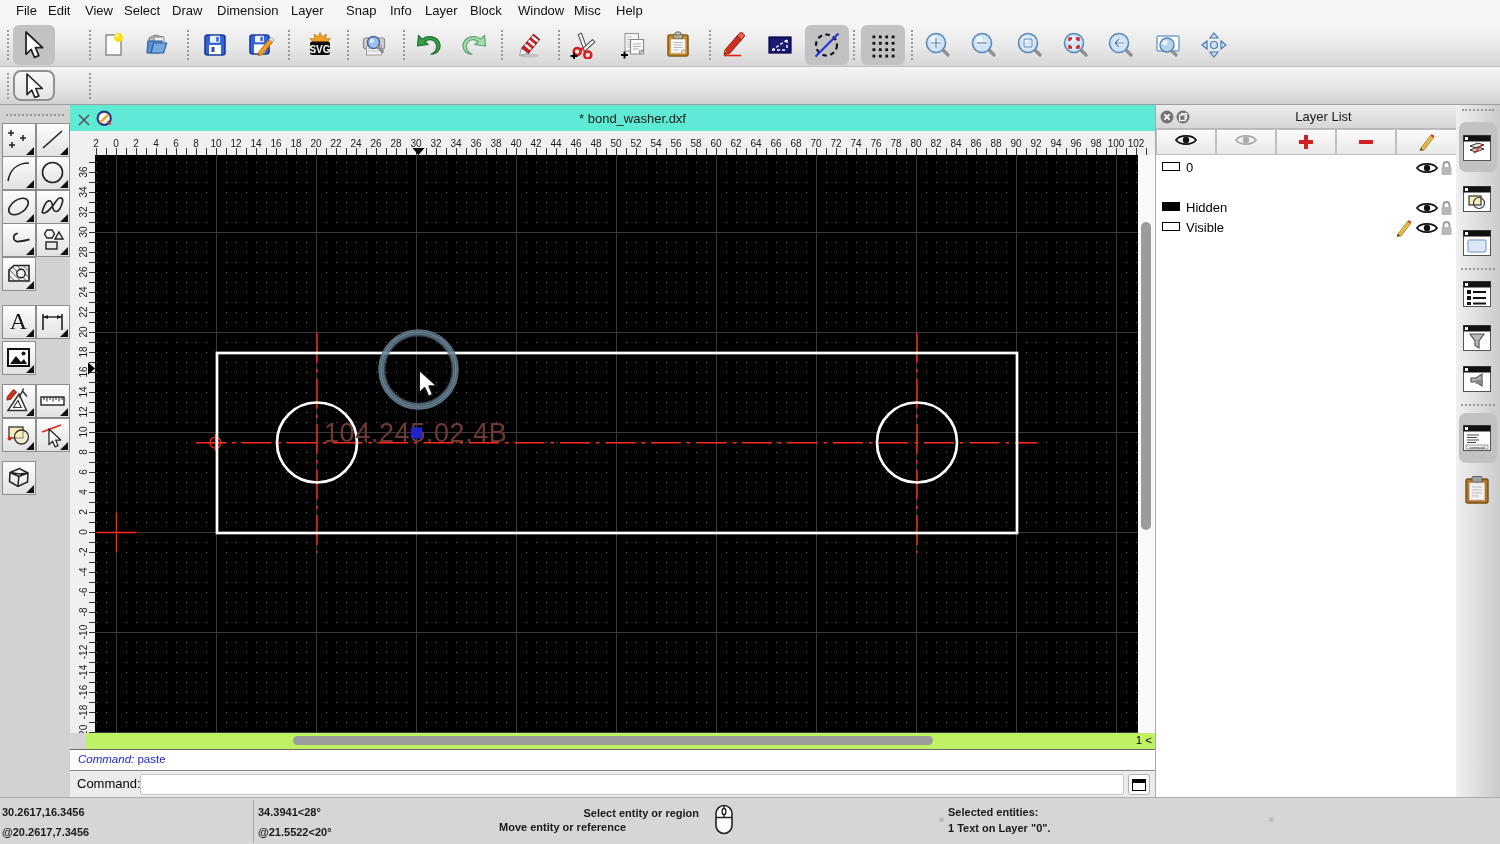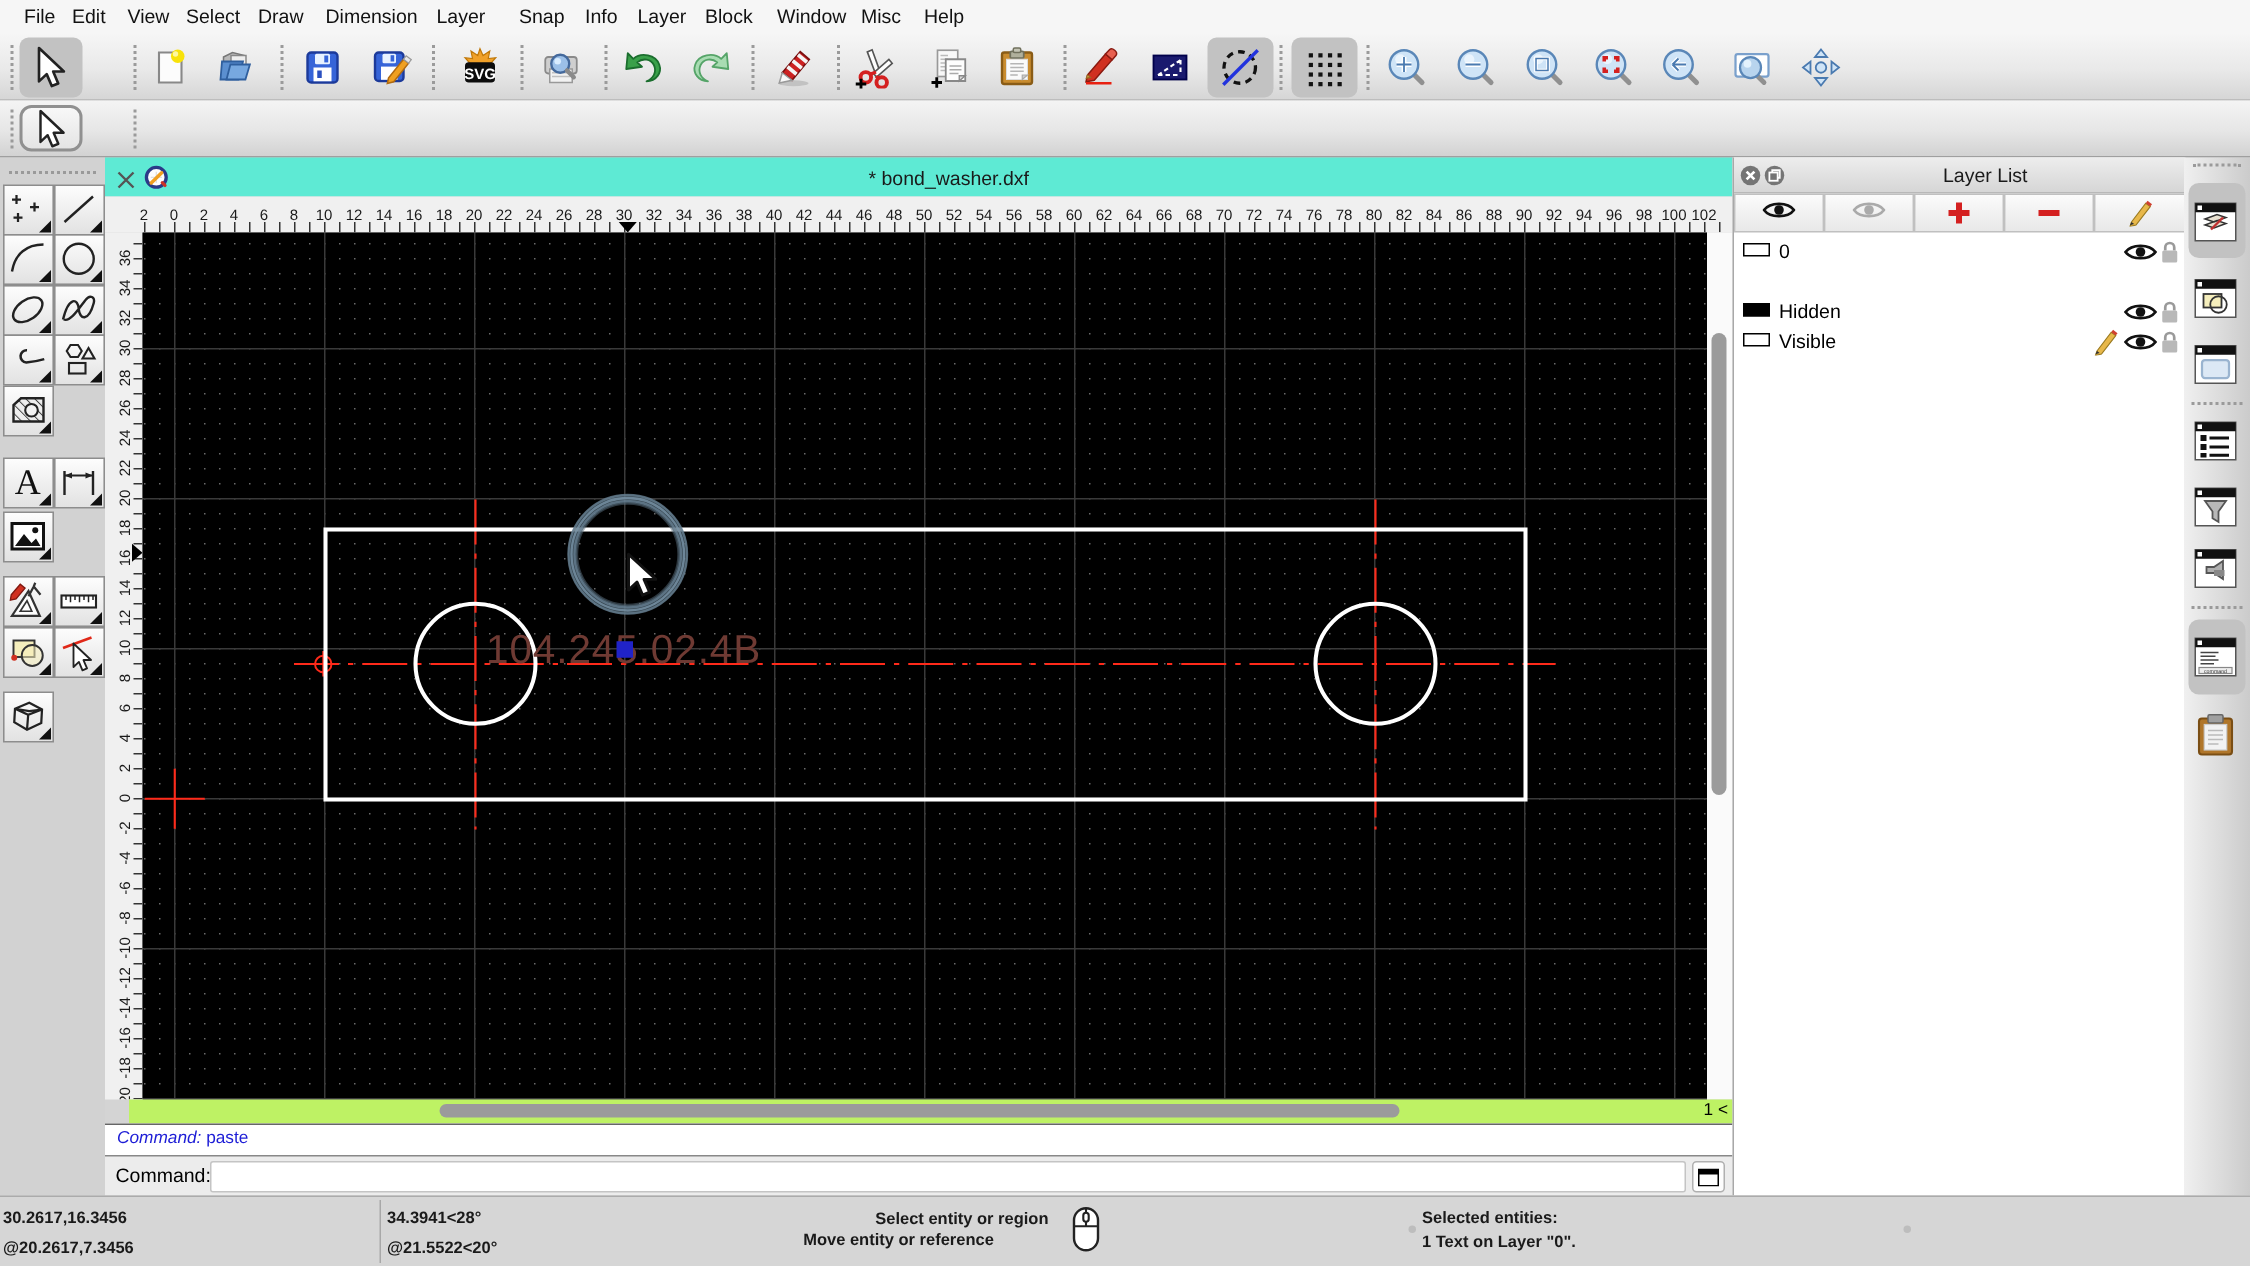--- a/index.html
+++ b/index.html
@@ -866,7 +866,7 @@
 <div class="sbtext" style="left:258px;top:8px">34.3941&lt;28°</div>
 <div class="sbtext" style="left:258px;top:28px">@21.5522&lt;20°</div>
 <div class="sbtext" style="left:499px;top:9px;width:200px;text-align:right">Select entity or region</div>
-<div class="sbtext" style="left:499px;top:23px;width:200px;text-align:center">Move entity or reference</div>
+<div class="sbtext" style="left:499px;top:23px;width:200px;text-align:left">Move entity or reference</div>
 <svg width="20" height="32" viewBox="0 0 20 32" style="position:absolute;left:714px;top:6px">
         <rect x="2" y="1.5" width="16" height="28" rx="8" fill="#fff" stroke="#222" stroke-width="1.6"></rect>
         <path d="M10 1.5 v12 M2 13.5 h16" stroke="#222" stroke-width="1.4" fill="none"></path>

